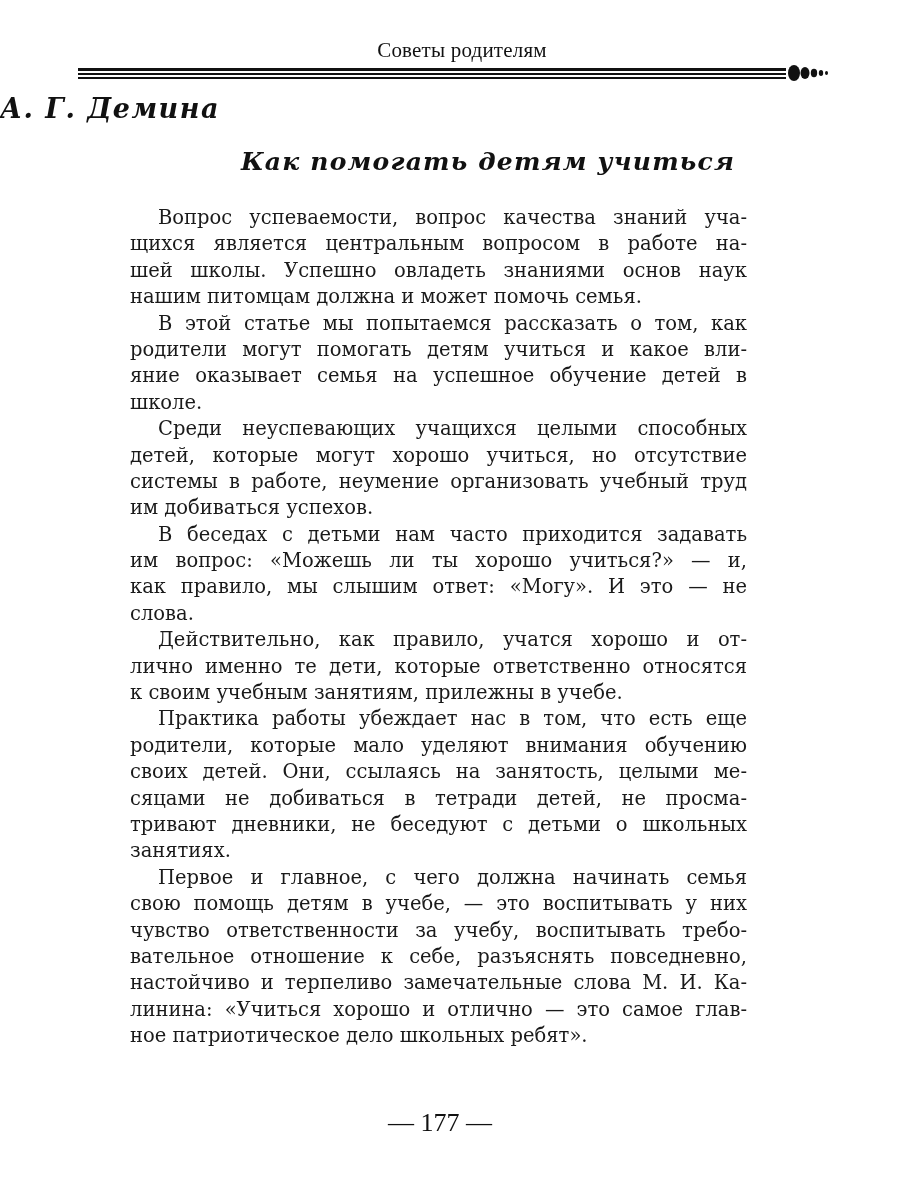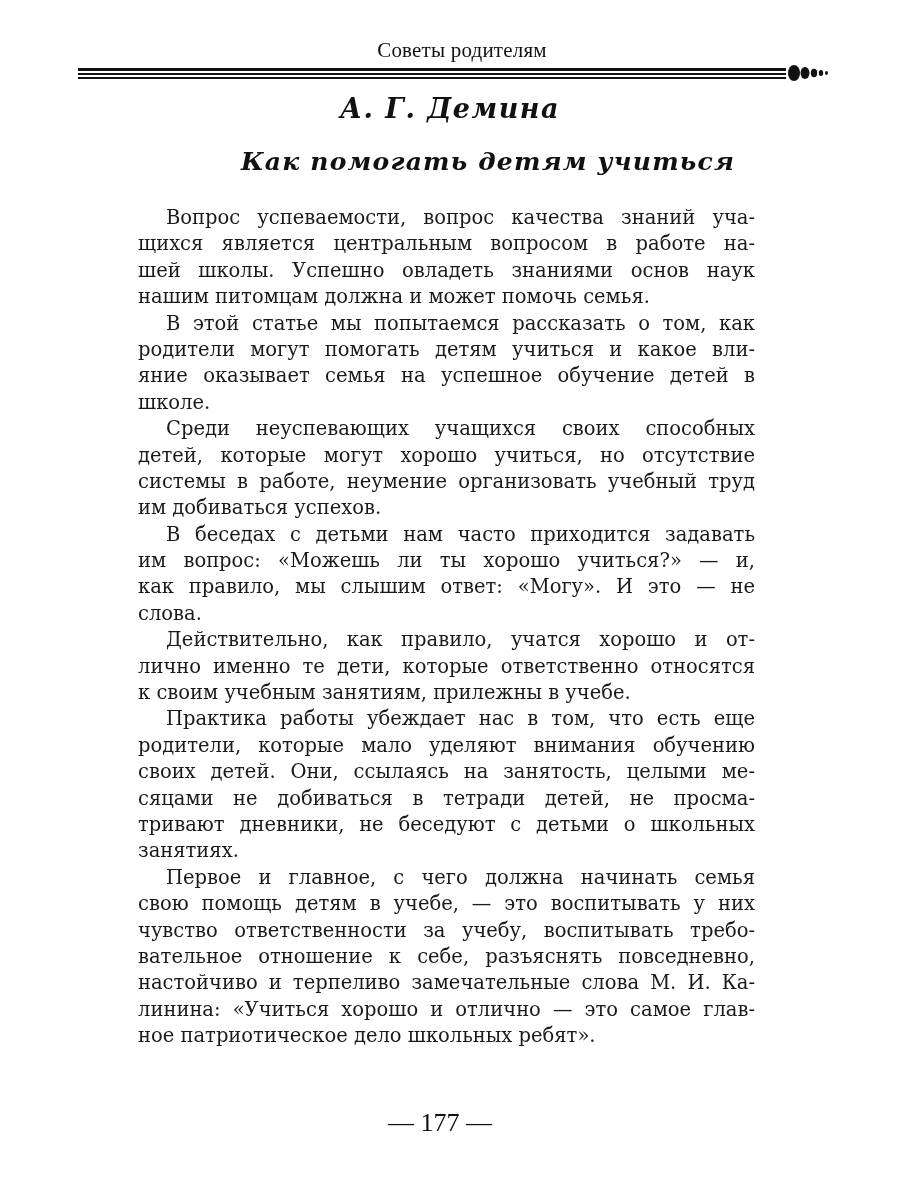--- a/index.html
+++ b/index.html
@@ -16,7 +16,7 @@
   .rule .l3 { position: absolute; left: 0; right: 0; top: 9px; height: 2px; background: #111; }
   .dots { position: absolute; left: 786px; top: 63px; width: 50px; height: 20px; }
   .author {
-    position: absolute; left: 0; width: 900px; top: 93px; text-align: center;
+    position: absolute; left: 0; width: 900px; top: 93px; 
     font-family: "DejaVu Serif", "Liberation Serif", serif; font-style: italic; font-weight: bold;
     font-size: 27px; letter-spacing: 1.5px;
   }

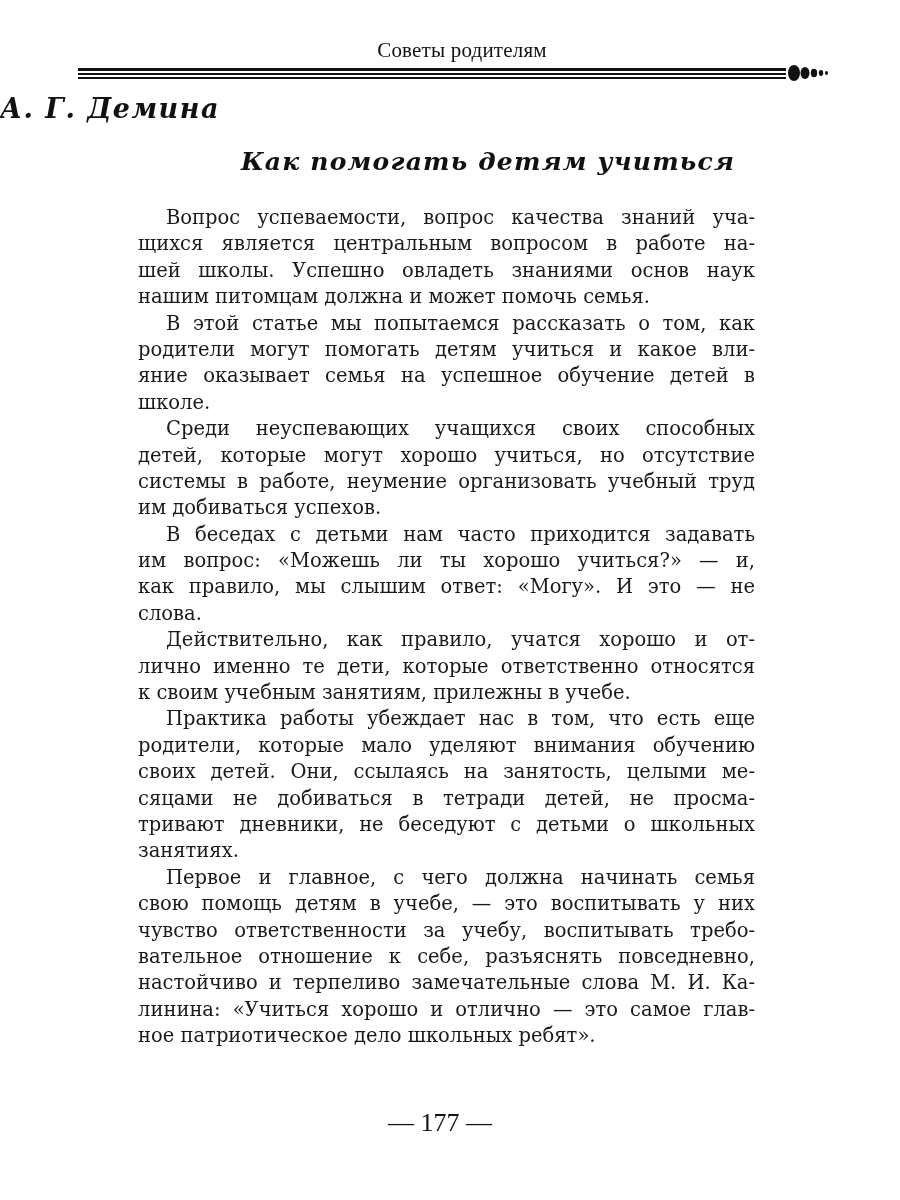--- a/index.html
+++ b/index.html
@@ -27,7 +27,7 @@
   }
   .body-text {
     position: absolute; left: 130px; top: 205px; width: 617px;
-    font-family: "DejaVu Serif", "Liberation Serif", serif; font-size: 19.5px; color: #1a1a1a; margin-left: 8px;
+    font-family: "DejaVu Serif", "Liberation Serif", serif; font-size: 19.5px; color: #1a1a1a;
   }
   .line {
     display: block; height: 26.4px; line-height: 26.4px; white-space: nowrap;

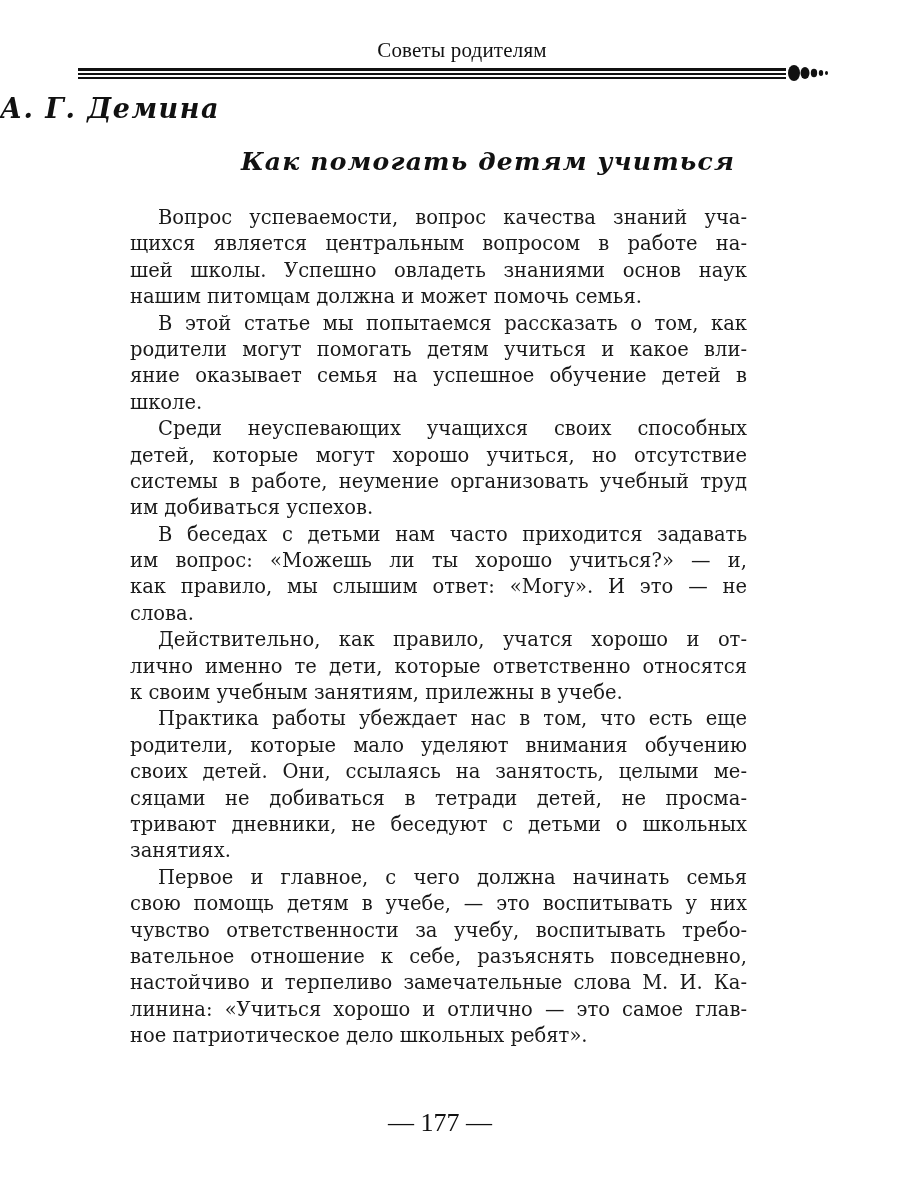--- a/index.html
+++ b/index.html
@@ -75,7 +75,7 @@
       <span class="line last">школе.</span>
     </div>
     <div>
-      <span class="line indent">Среди неуспевающих учащихся своих способных</span>
+      <span class="line indent">Среди неуспевающих учащихся целыми способных</span>
       <span class="line">детей, которые могут хорошо учиться, но отсутствие</span>
       <span class="line">системы в работе, неумение организовать учебный труд</span>
       <span class="line last">им добиваться успехов.</span>

